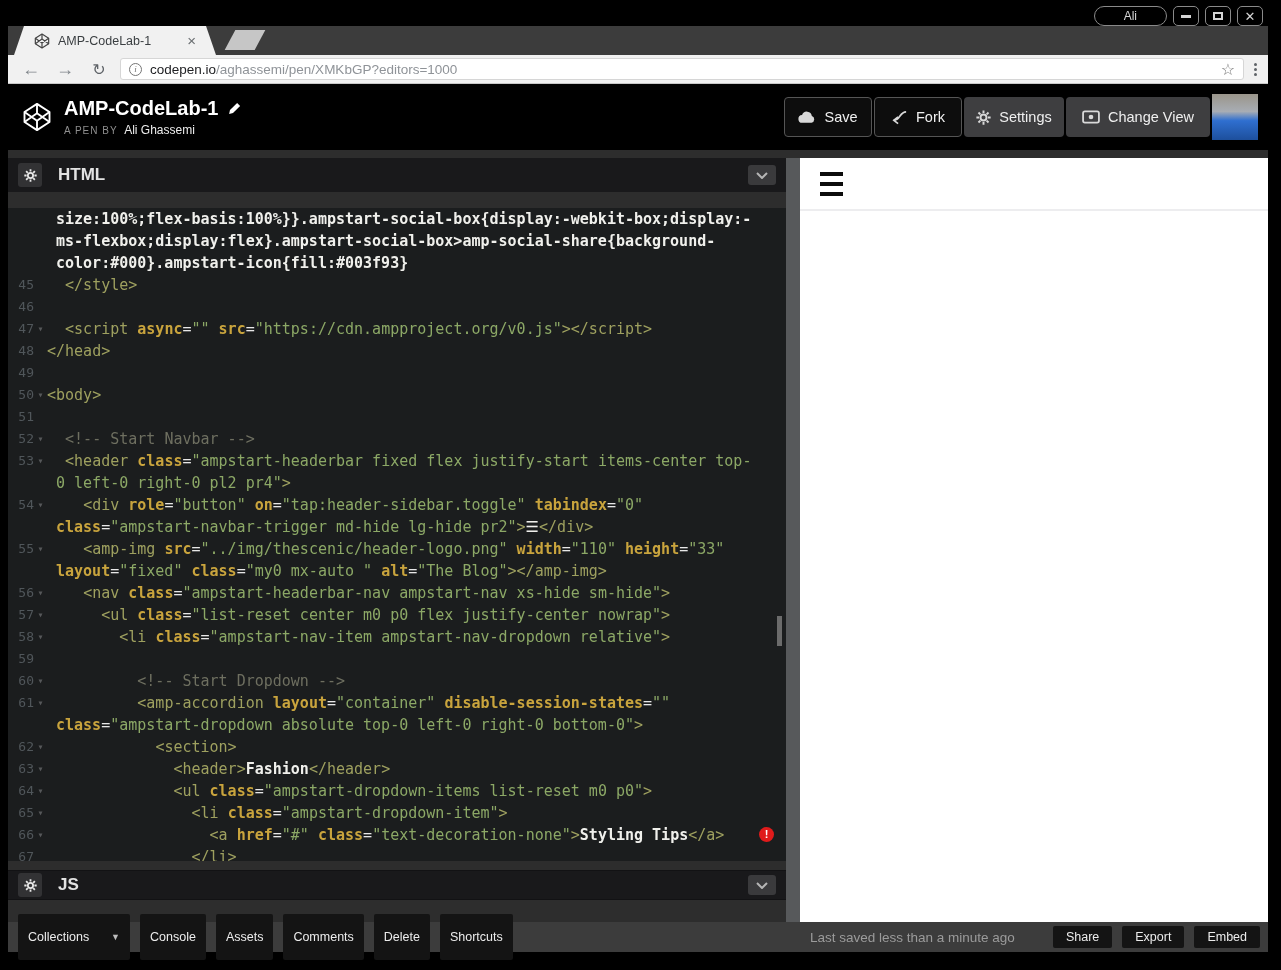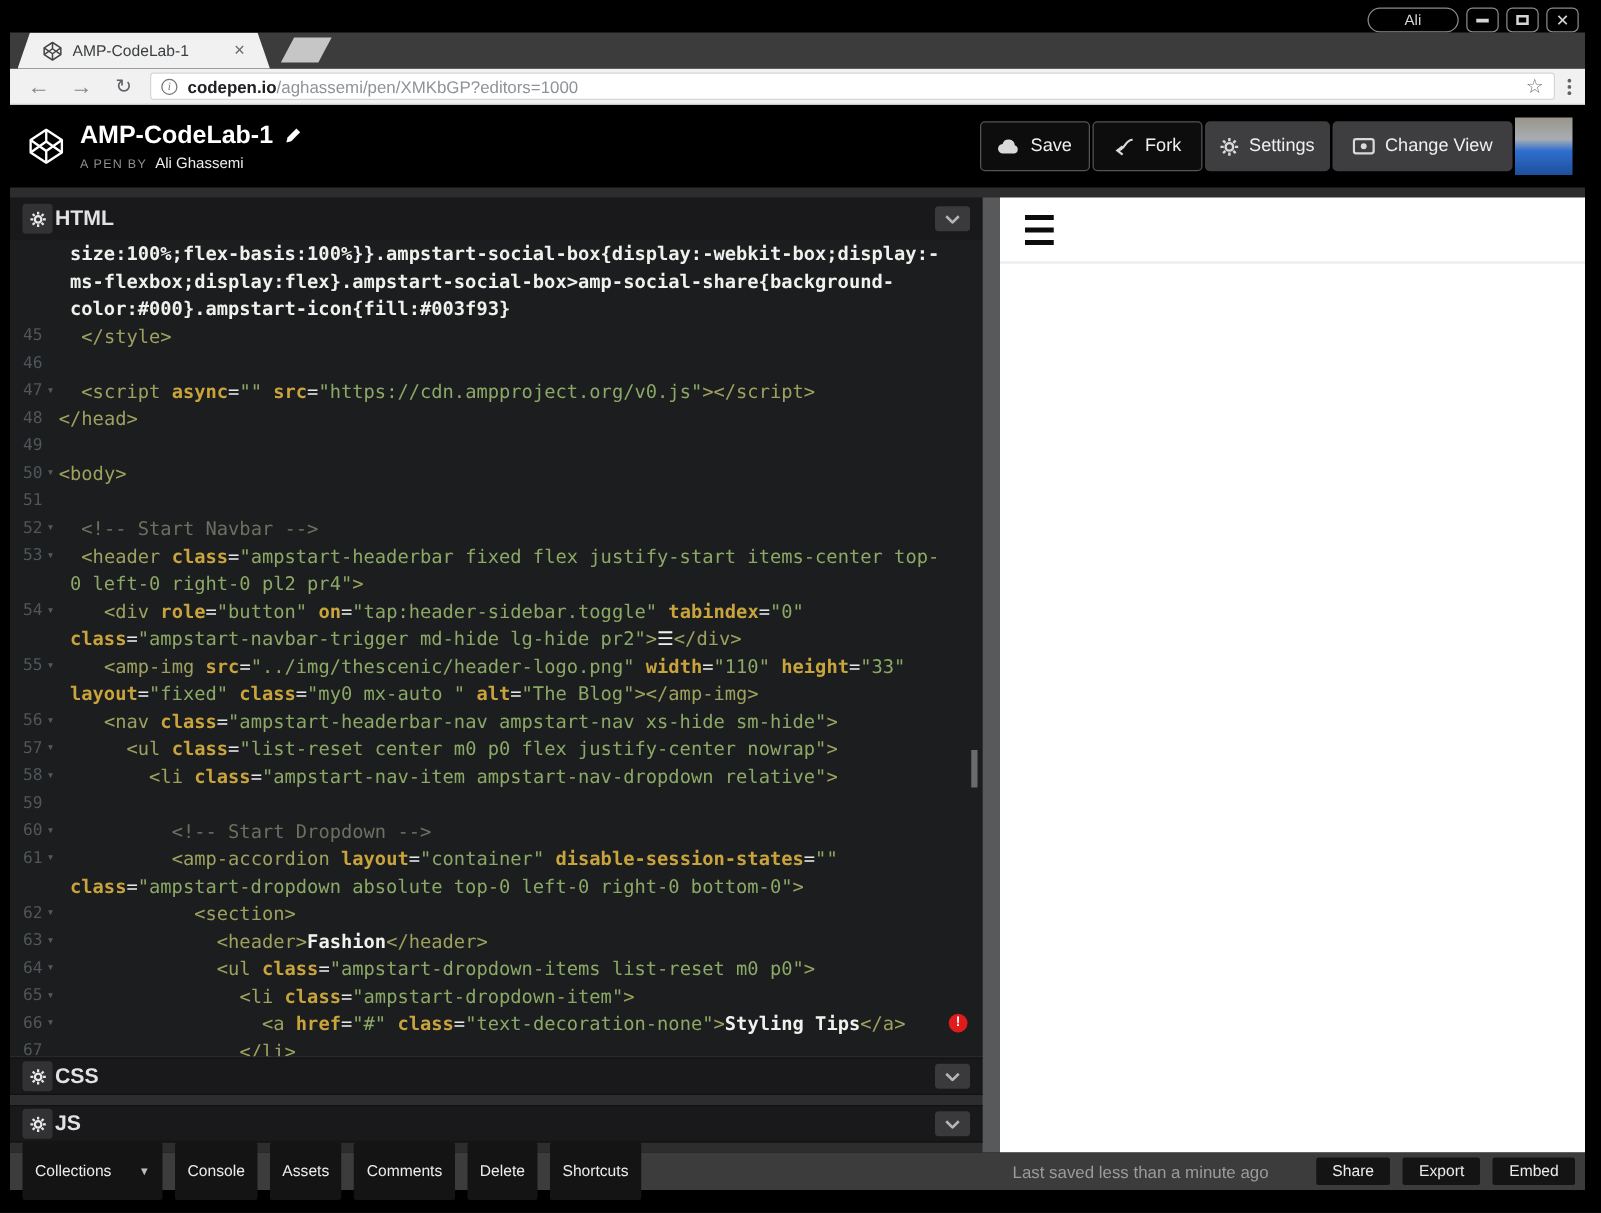--- a/index.html
+++ b/index.html
@@ -40,7 +40,7 @@
   .infoic { width:13px; height:13px; border:1.4px solid #757575; border-radius:50%;
             color:#757575; font-size:9px; line-height:11px; text-align:center;
             font-family:"Liberation Serif", serif; font-style:italic; flex:none; }
-  .host { font-size:13.5px; color:#202124; font-weight:bold; margin-left:8px; }
+  .host { font-size:13.5px; color:#202124; font-weight:normal; margin-left:8px; }
   .path { font-size:13.5px; color:#8f9398; }
   .star { margin-left:auto; font-size:16px; color:#757575; }
   .menudots { margin-left:10px; display:flex; flex-direction:column; gap:2px; }

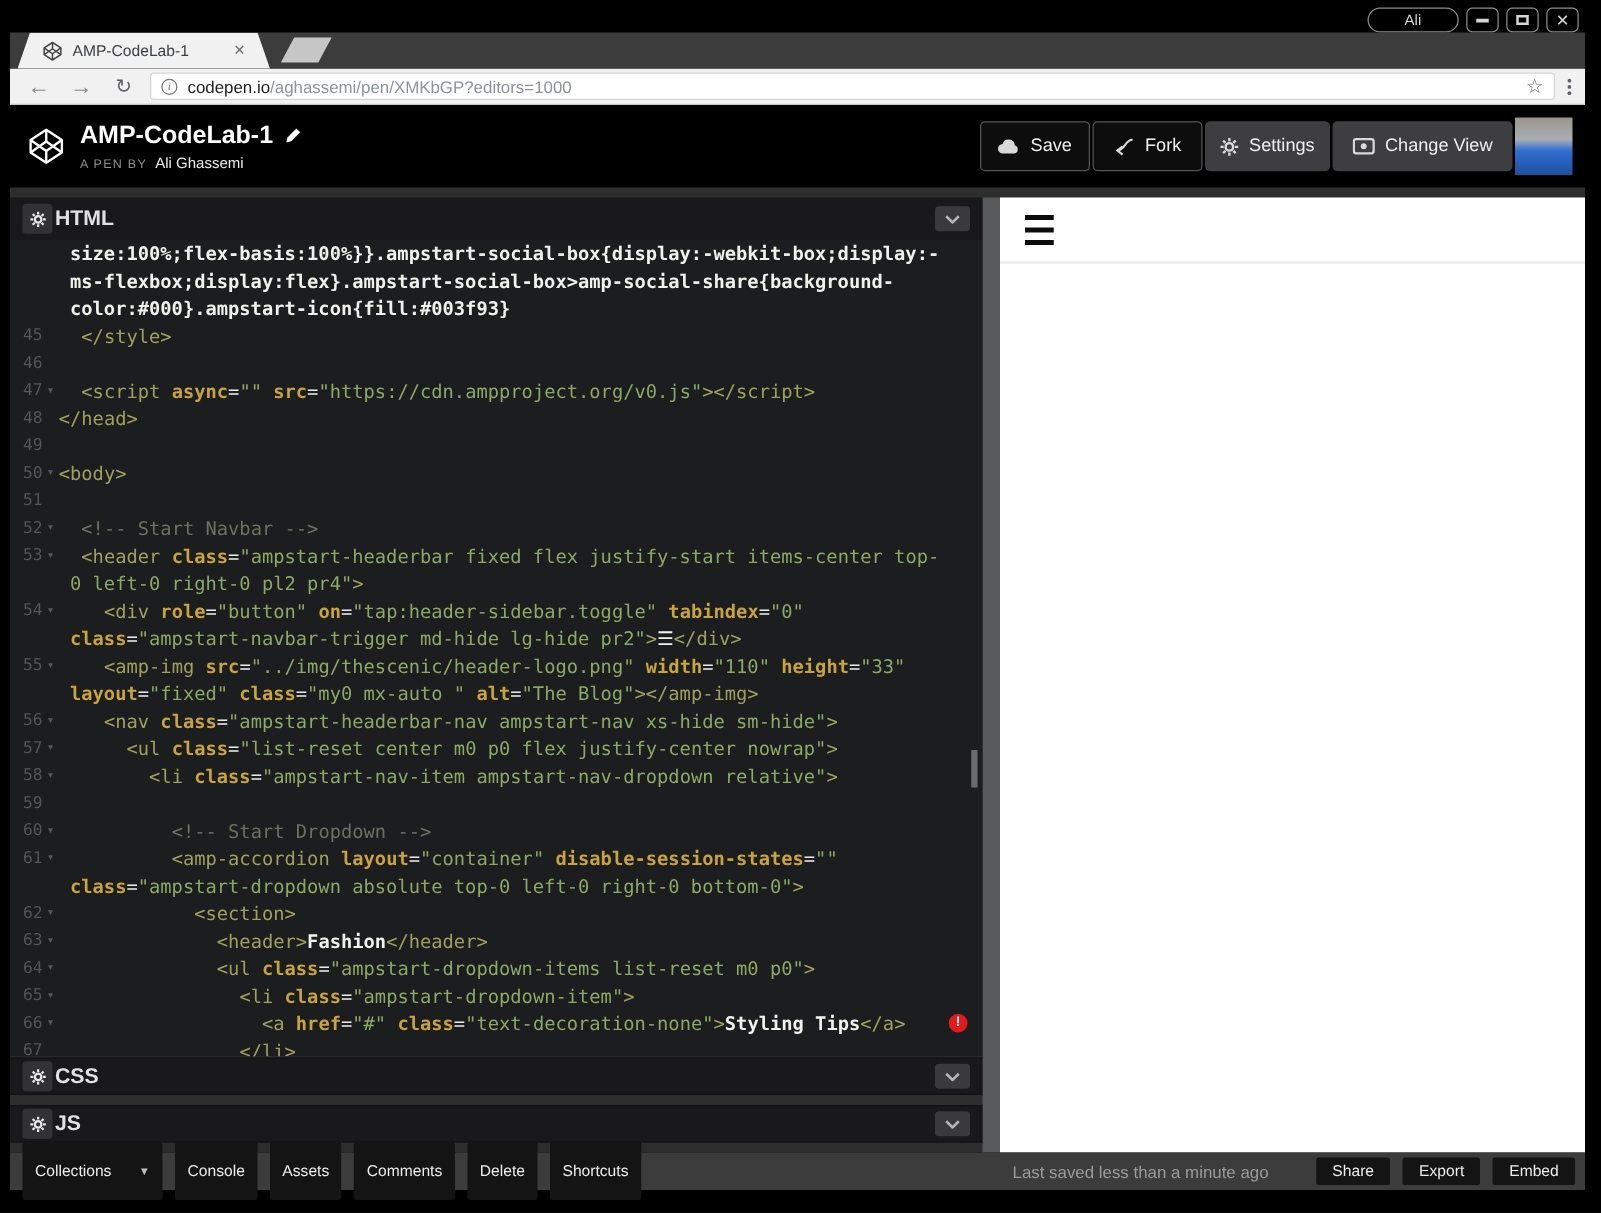--- a/index.html
+++ b/index.html
@@ -73,7 +73,7 @@
   .phead.small { height:30px; border-top:1px solid #121214; border-bottom:1px solid #121214; }
   .gearchip { width:24px; height:24px; background:#323234; border-radius:3px; margin-left:10px;
               display:flex; align-items:center; justify-content:center; flex:none; }
-  .plabel { color:#e2e2e2; font-size:17px; font-weight:bold; margin-left:2px; }
+  .plabel { color:#e2e2e2; font-size:17px; font-weight:bold; margin-left:16px; }
   .chevbtn { position:absolute; right:10px; width:28px; height:20px; background:#3a3a3c;
              border-radius:3px; display:flex; align-items:center; justify-content:center; }
   .spacer1 { height:1px; background:#2d2d2d; flex:none; }

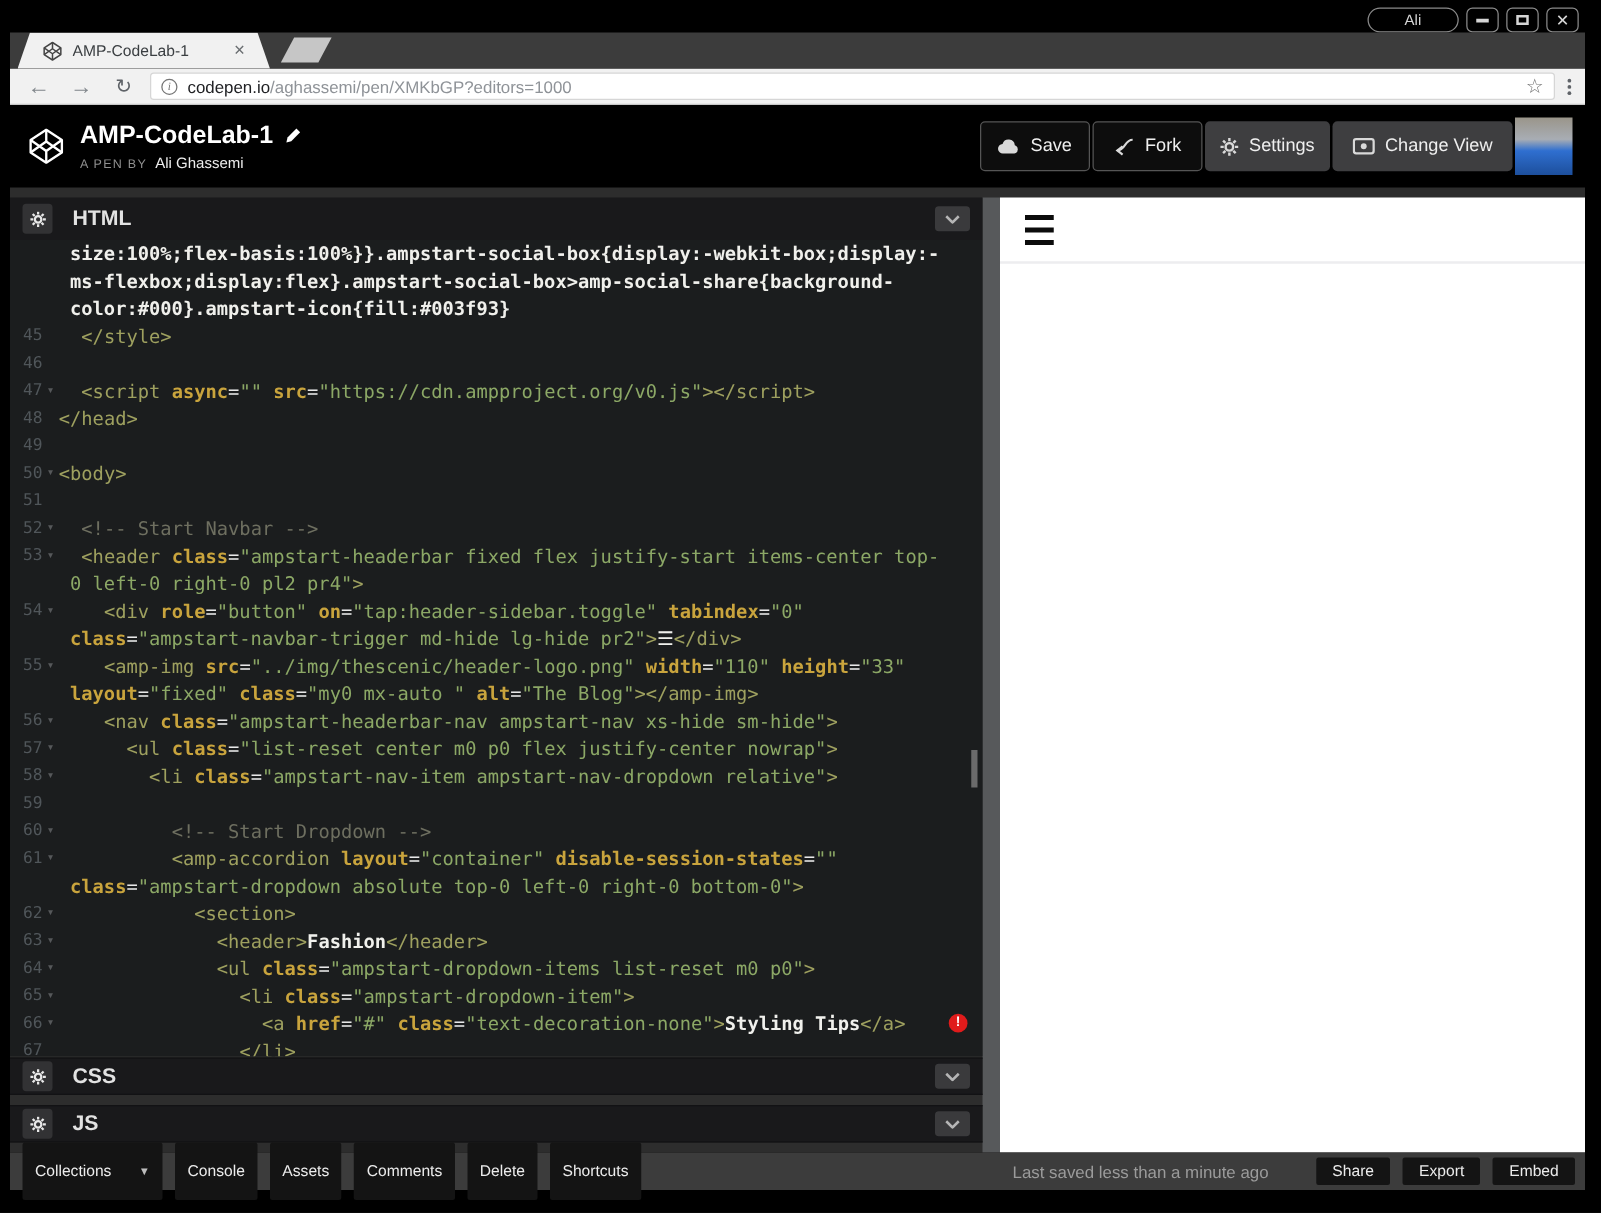--- a/index.html
+++ b/index.html
@@ -81,7 +81,7 @@
 
   
   .code { height:653px; background:#1b1d1e; overflow:hidden; position:relative; flex:none;
-          font-family:"DejaVu Sans Mono","DejaVu Sans", monospace; font-size:15px; }
+          font-family:"DejaVu Sans Mono","DejaVu Sans", monospace; font-size:15px;margin-top:16px; }
   .row { display:flex; height:22px; line-height:22px; position:relative; }
   .ln { width:26px; flex:none; text-align:right; color:#50565a; font-size:13px; }
   .fold { width:13px; flex:none; text-align:center; color:#56585a; font-size:10px; }

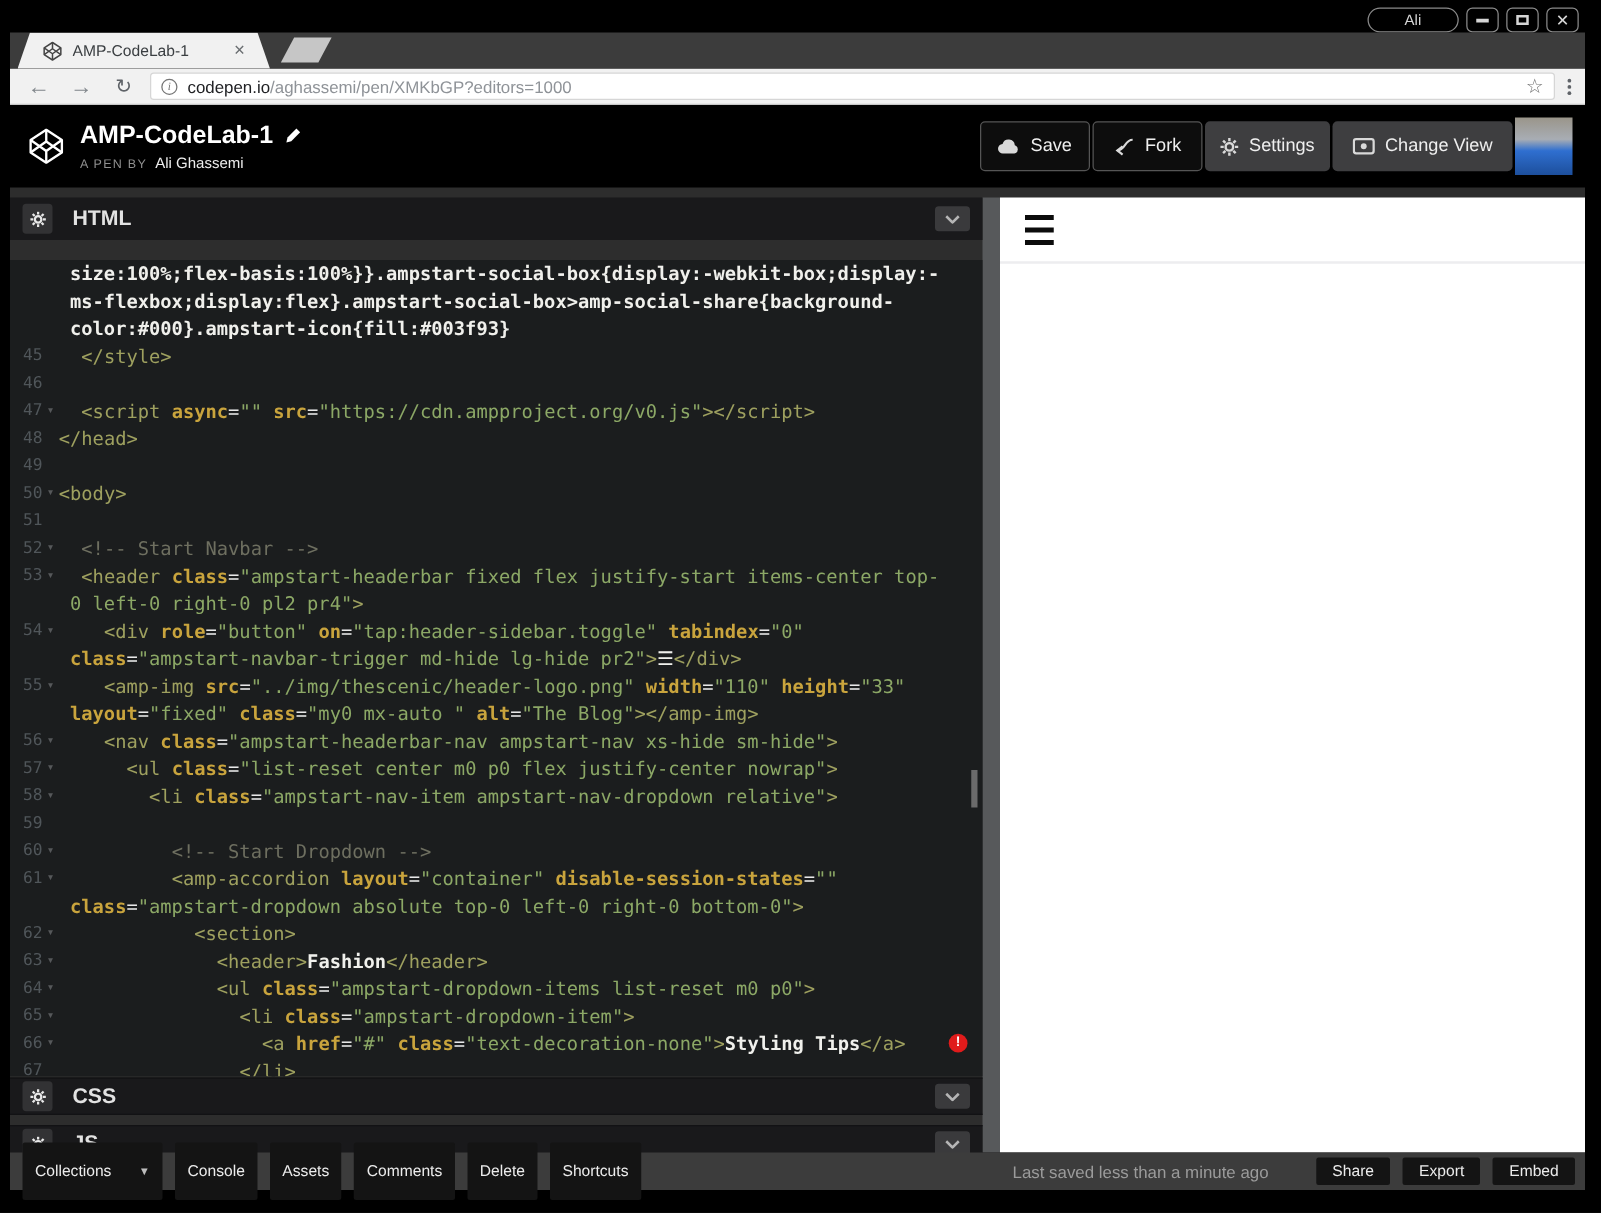--- a/index.html
+++ b/index.html
@@ -388,20 +388,6 @@
 
       <div class="spacer1"></div>
 
-      <div class="phead small">
-        <span class="gearchip">
-          <svg width="13" height="13" viewBox="0 0 20 20" stroke="#e8e8e8" stroke-width="2.8" fill="none">
-            <circle cx="10" cy="10" r="4"></circle>
-            <path d="M10 0.5 V4 M10 16 V19.5 M0.5 10 H4 M16 10 H19.5 M3.3 3.3 L5.8 5.8 M14.2 14.2 L16.7 16.7 M16.7 3.3 L14.2 5.8 M5.8 14.2 L3.3 16.7"></path>
-          </svg>
-        </span>
-        <span class="plabel">CSS</span>
-        <span class="chevbtn">
-          <svg width="12" height="7" viewBox="0 0 12 7" fill="none" stroke="#b5b5b5" stroke-width="2">
-              <path d="M1 1 L6 6 L11 1"></path>
-            </svg>
-        </span>
-      </div>
 
       <div class="spacer8"></div>
 

